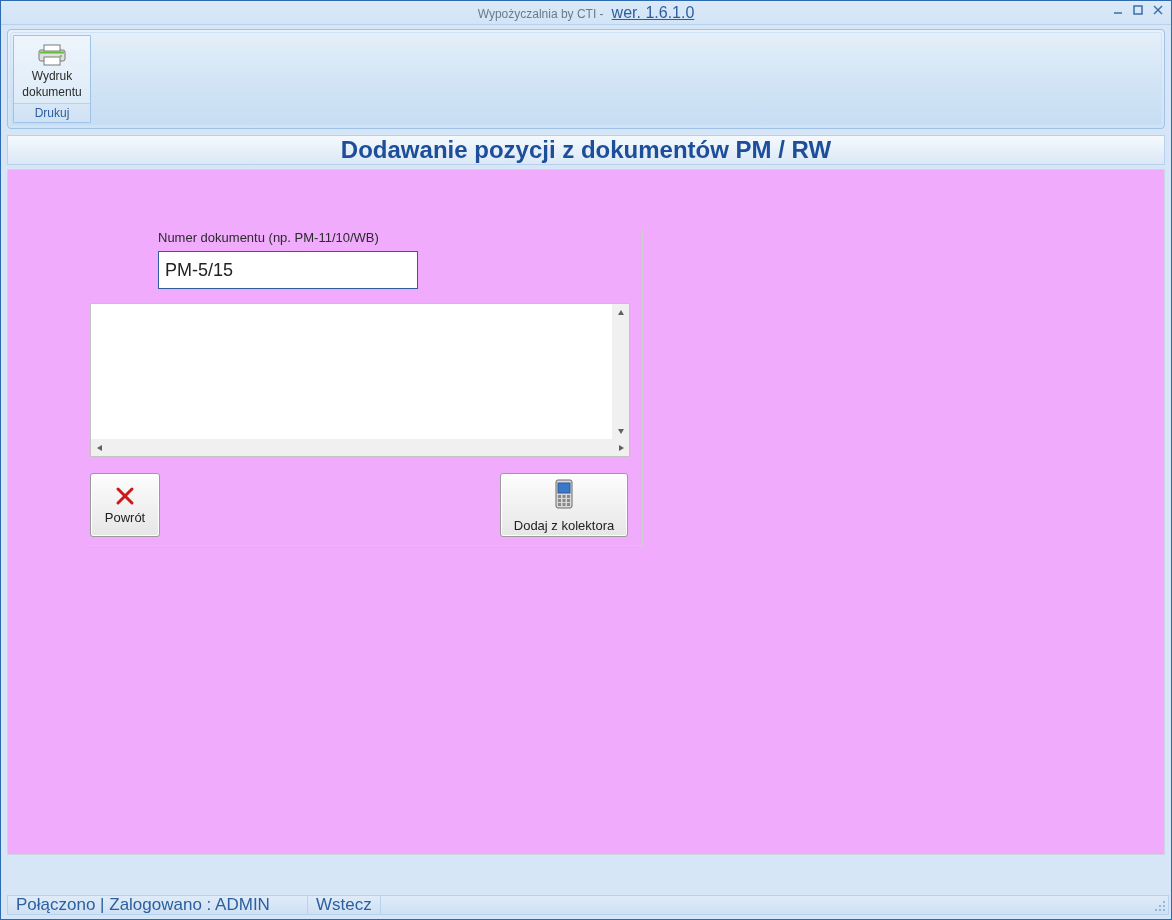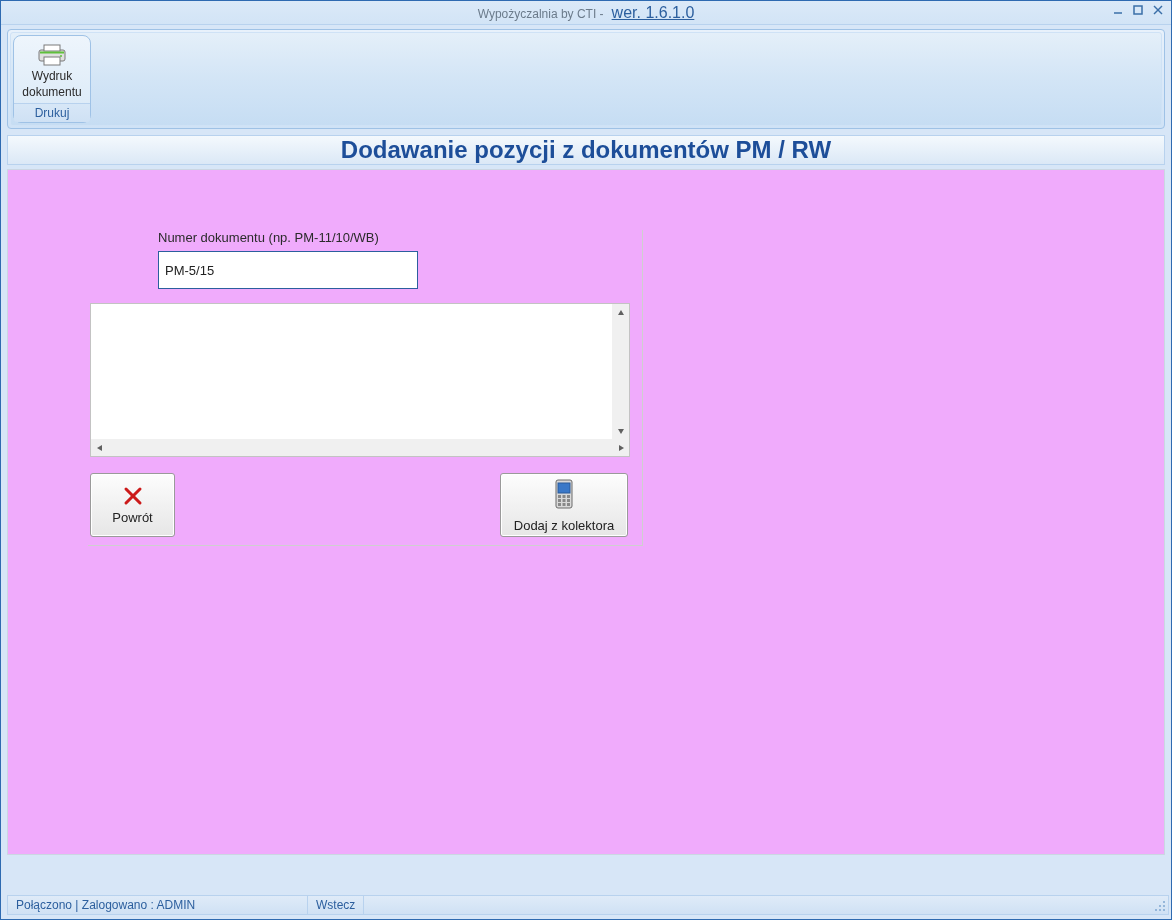--- a/index.html
+++ b/index.html
@@ -49,7 +49,7 @@
     .ribbon-group {
       width: 78px;
       border: 1px solid #9fc2e6;
-      border-radius: 8px;
+      border-radius: 1px;
       background: linear-gradient(#eef5fc, #d9e9f7);
       display: flex; flex-direction: column; align-items: center;
       padding: 0;

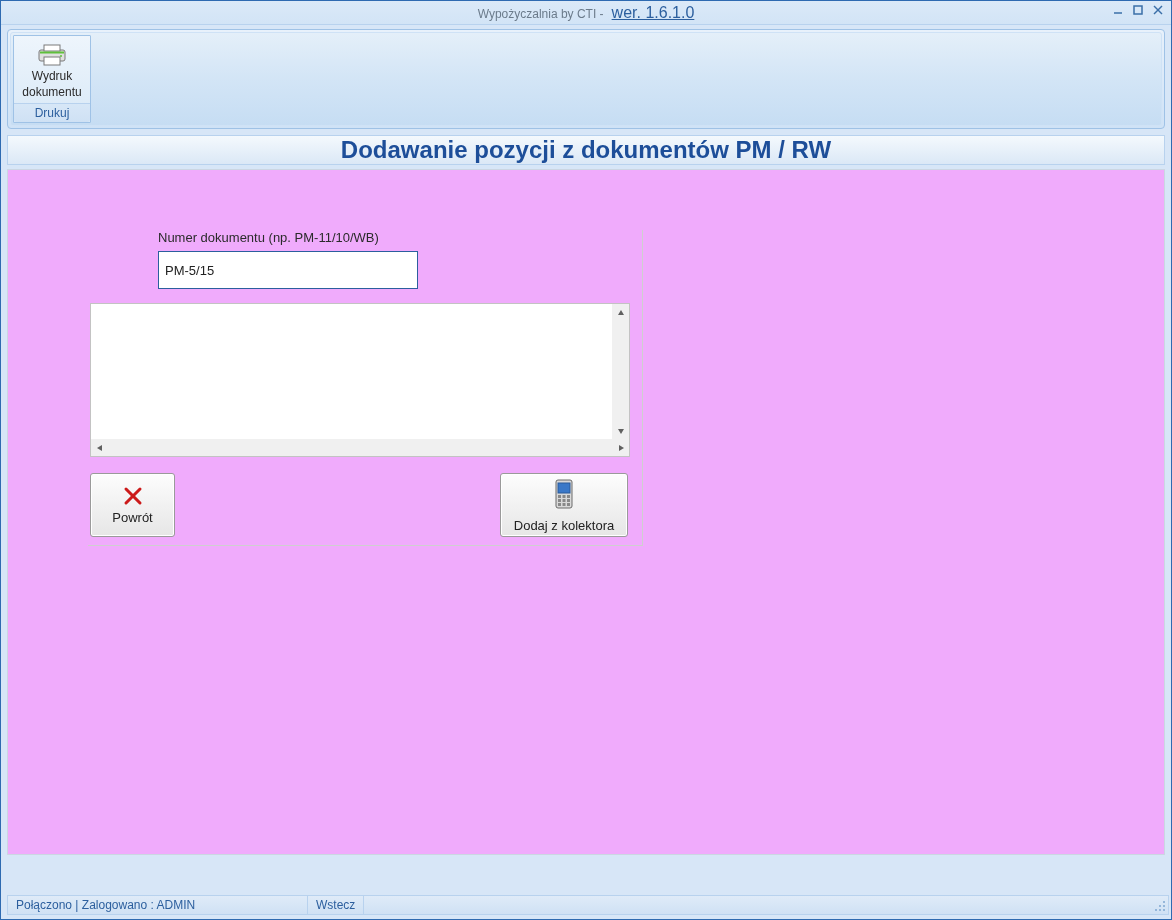--- a/index.html
+++ b/index.html
@@ -120,7 +120,7 @@
       border: 1px solid #2c5f9e;
       padding: 18px 6px;
       font-family: "Segoe UI", Tahoma, Arial, sans-serif;
-      font-size: 13px;
+      font-size: 18px;
       color: #222;
       outline: none;
     }

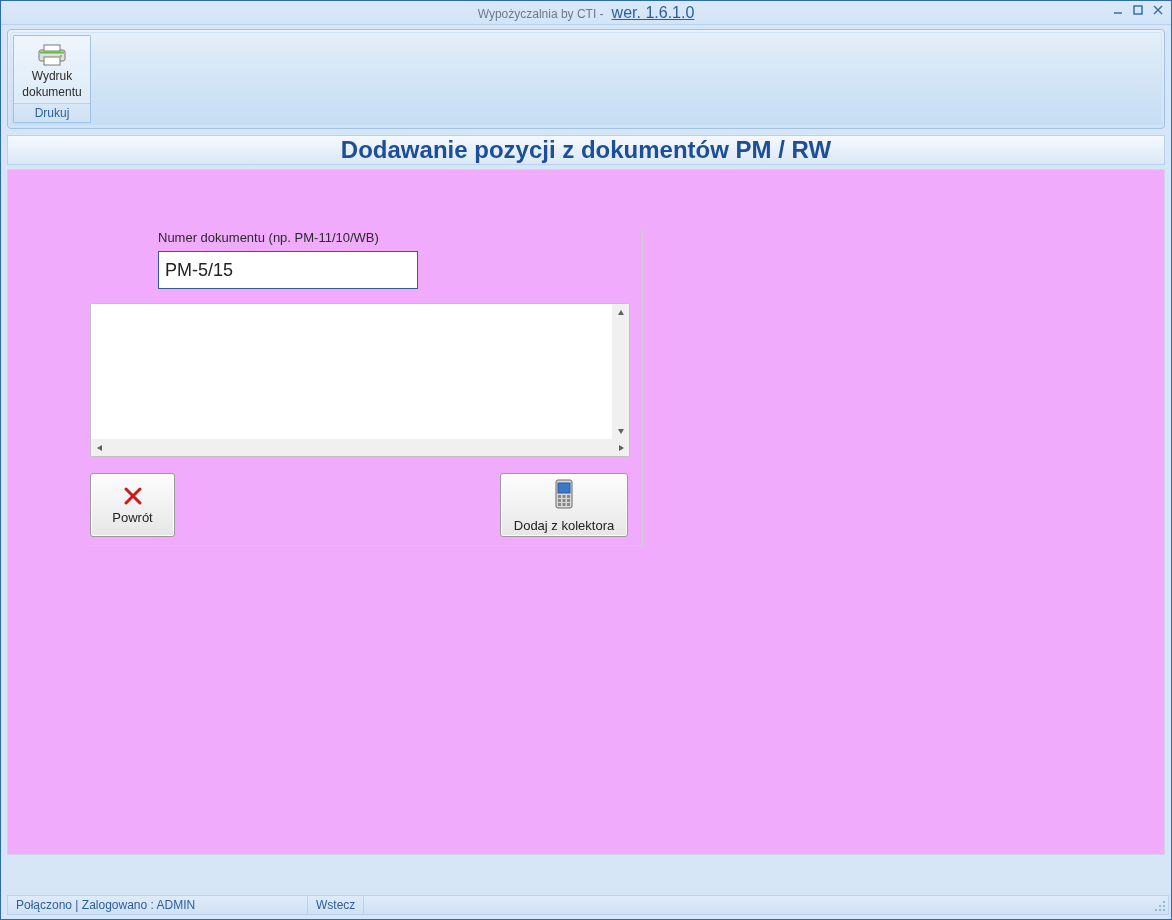--- a/index.html
+++ b/index.html
@@ -177,7 +177,7 @@
       box-shadow: inset 0 0 0 1px #ffffff;
     }
     .btn-back {
-      width: 85px;
+      width: 70px;
       flex-direction: column;
       gap: 4px;
     }

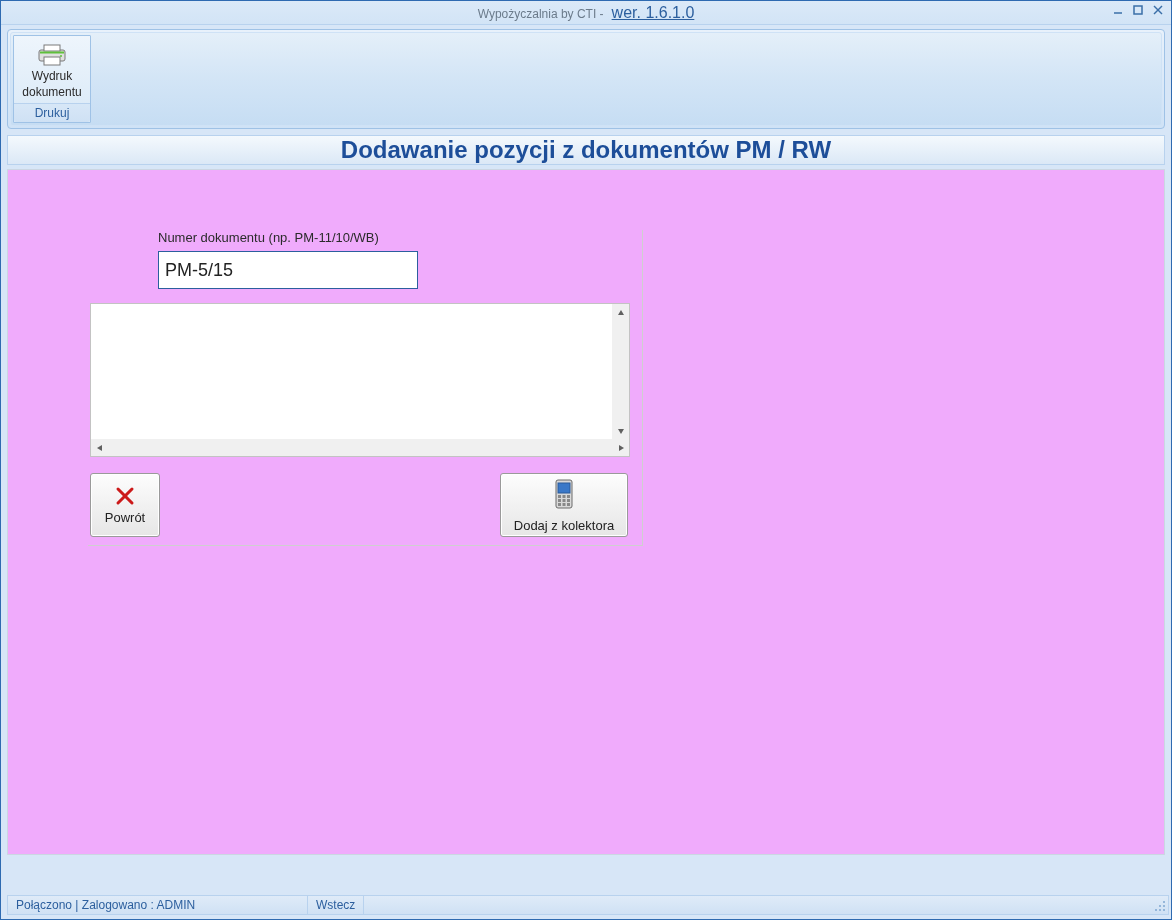--- a/index.html
+++ b/index.html
@@ -197,7 +197,7 @@
       border: 1px solid #b8d2ee;
       display: flex; align-items: center;
       color: #2c5f9e;
-      font-size: 12px;
+      font-size: 17px;
     }
     .status-cell {
       padding: 0 8px;

